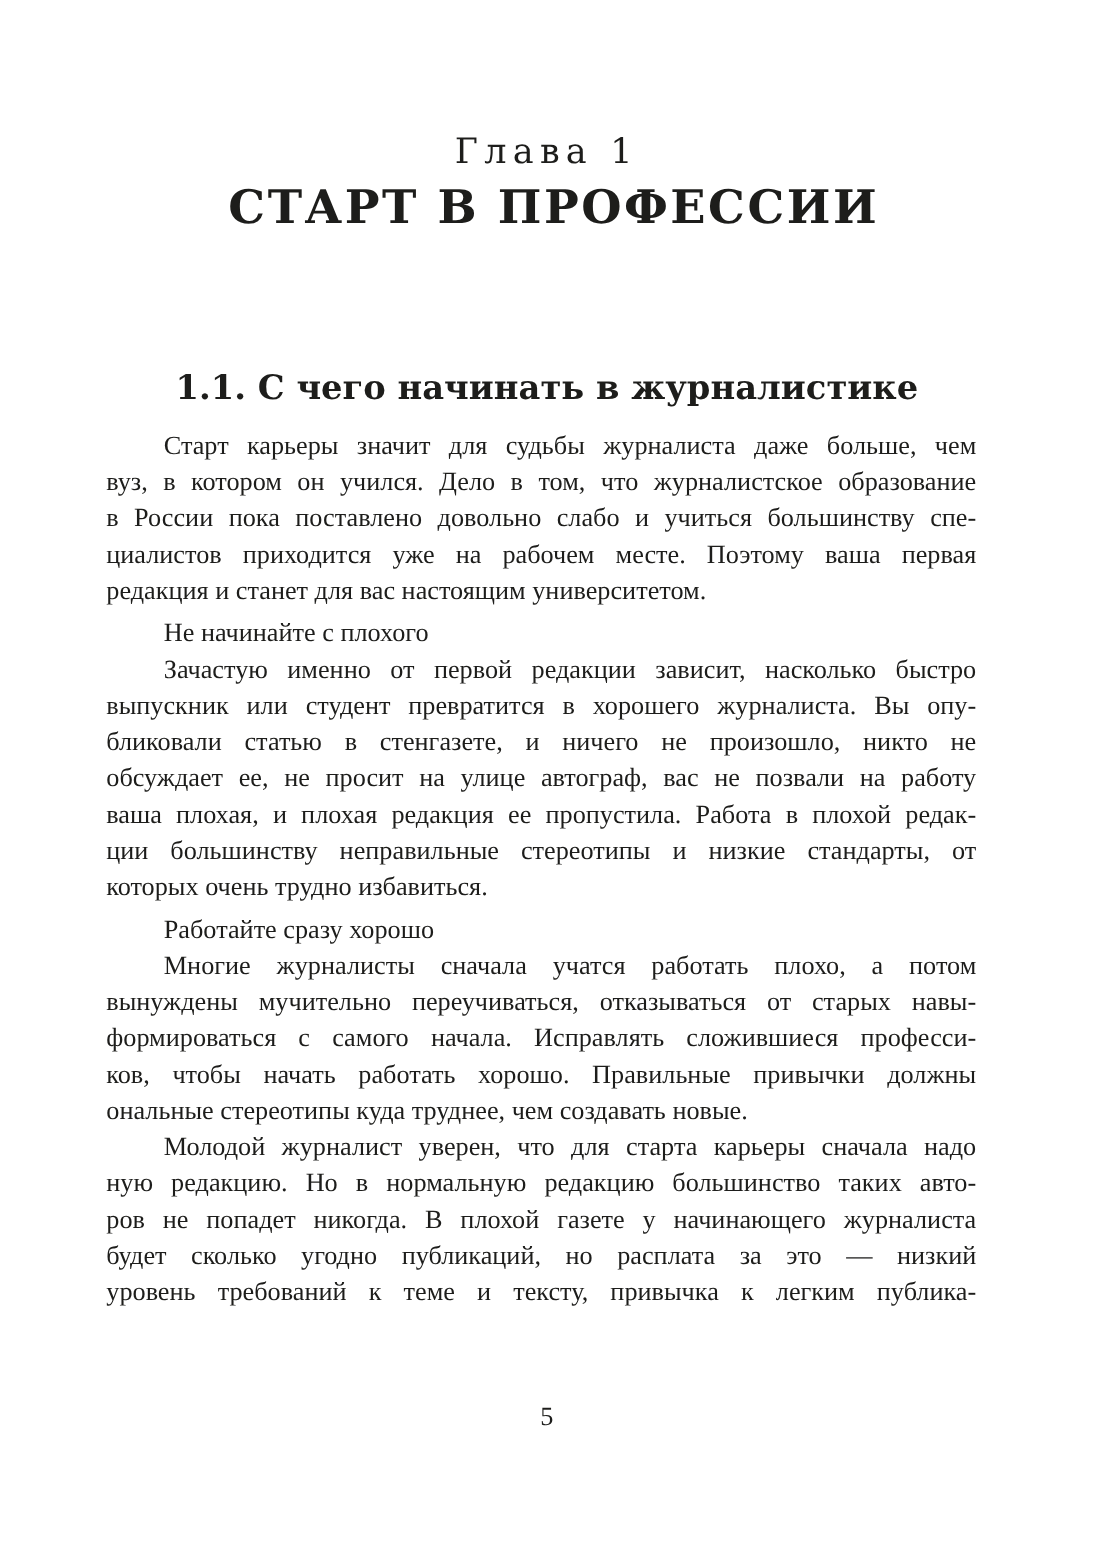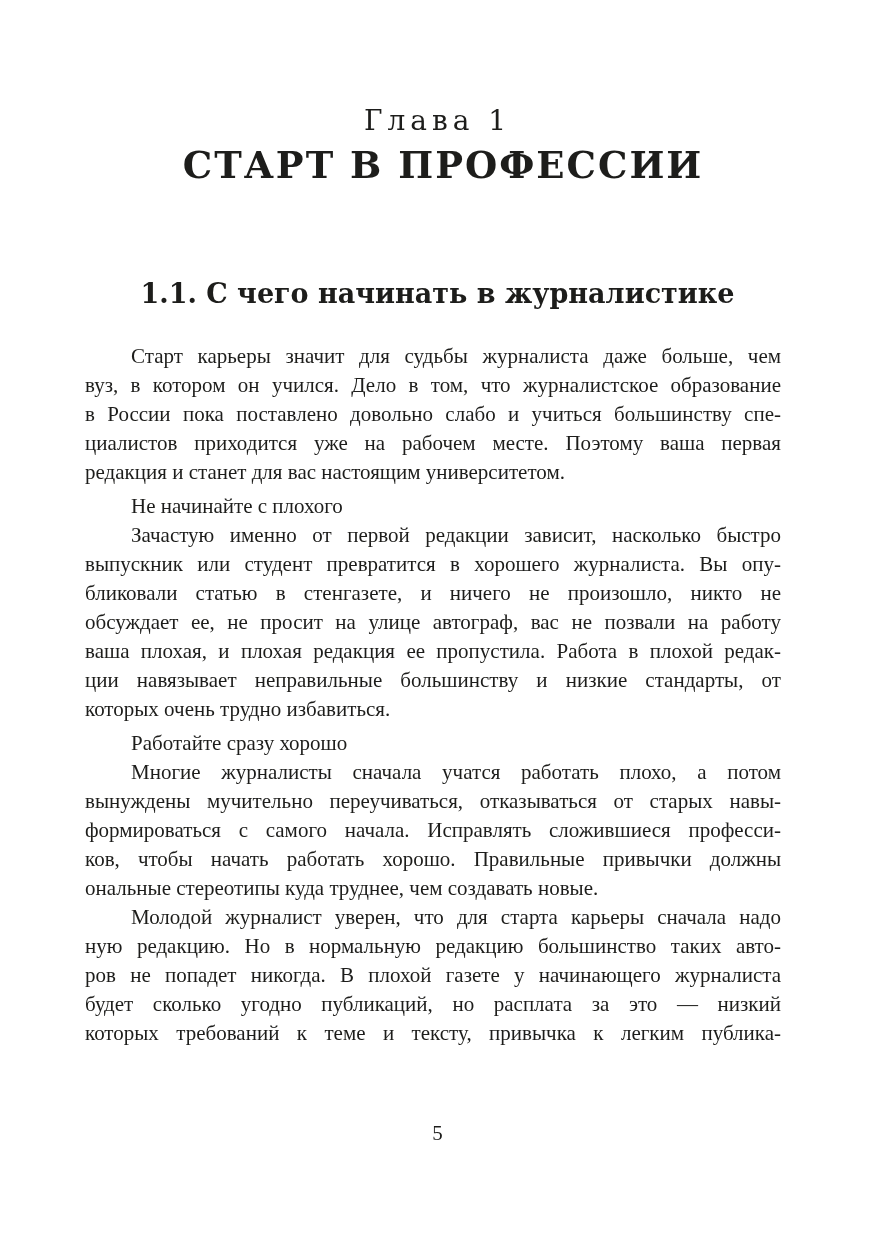--- a/index.html
+++ b/index.html
@@ -44,7 +44,7 @@
   
   .section-heading {
     position: absolute;
-    top: 276px;
+    top: 293px;
     left: 0;
     width: 100%;
     text-align: center;

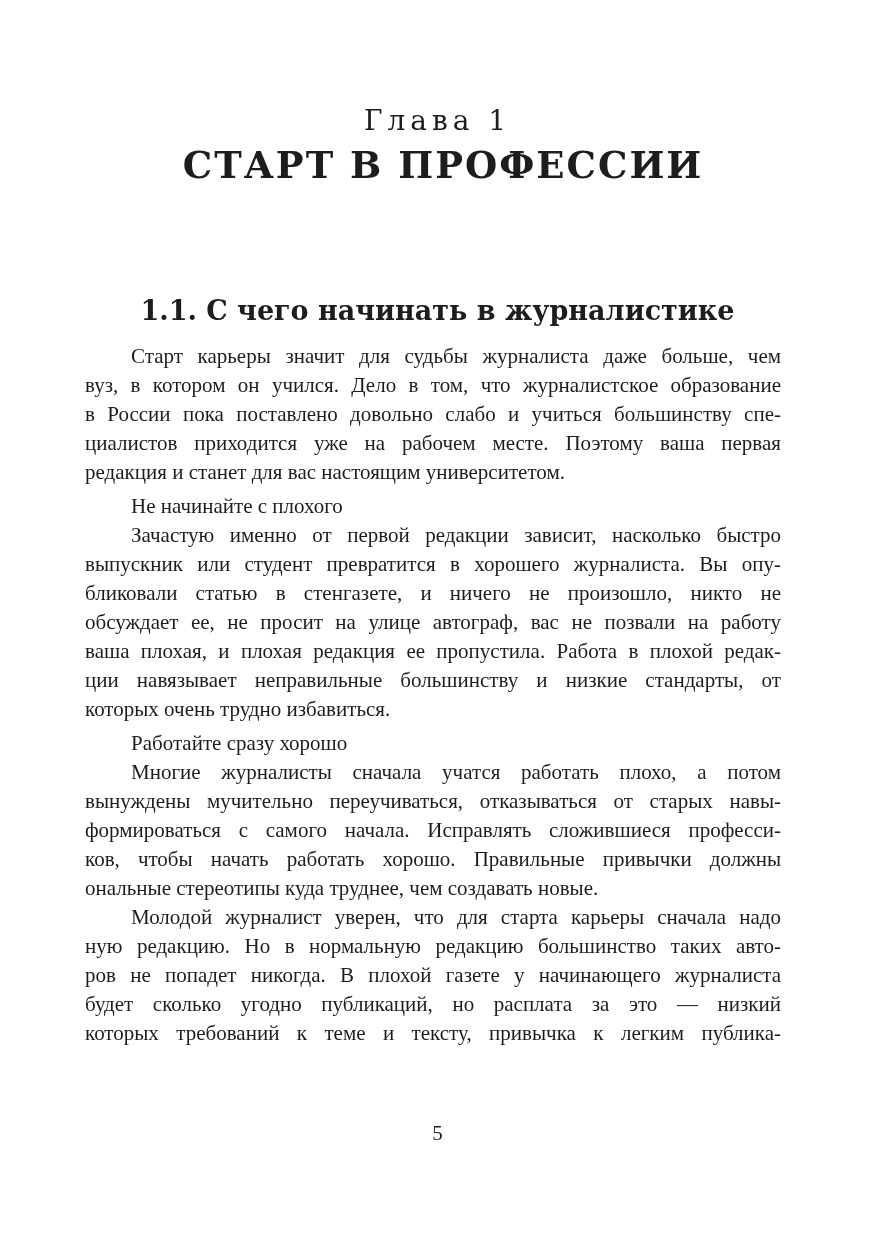--- a/index.html
+++ b/index.html
@@ -124,7 +124,7 @@
       <div class="line">бликовали статью в стенгазете, и ничего не произошло, никто не</div>
       <div class="line">обсуждает ее, не просит на улице автограф, вас не позвали на работу</div>
       <div class="line">ваша плохая, и плохая редакция ее пропустила. Работа в плохой редак-</div>
-      <div class="line">ции навязывает неправильные большинству и низкие стандарты, от</div>
+      <div class="line">ции большинству неправильные стереотипы и низкие стандарты, от</div>
       <div class="line last">которых очень трудно избавиться.</div>
     </div>
 

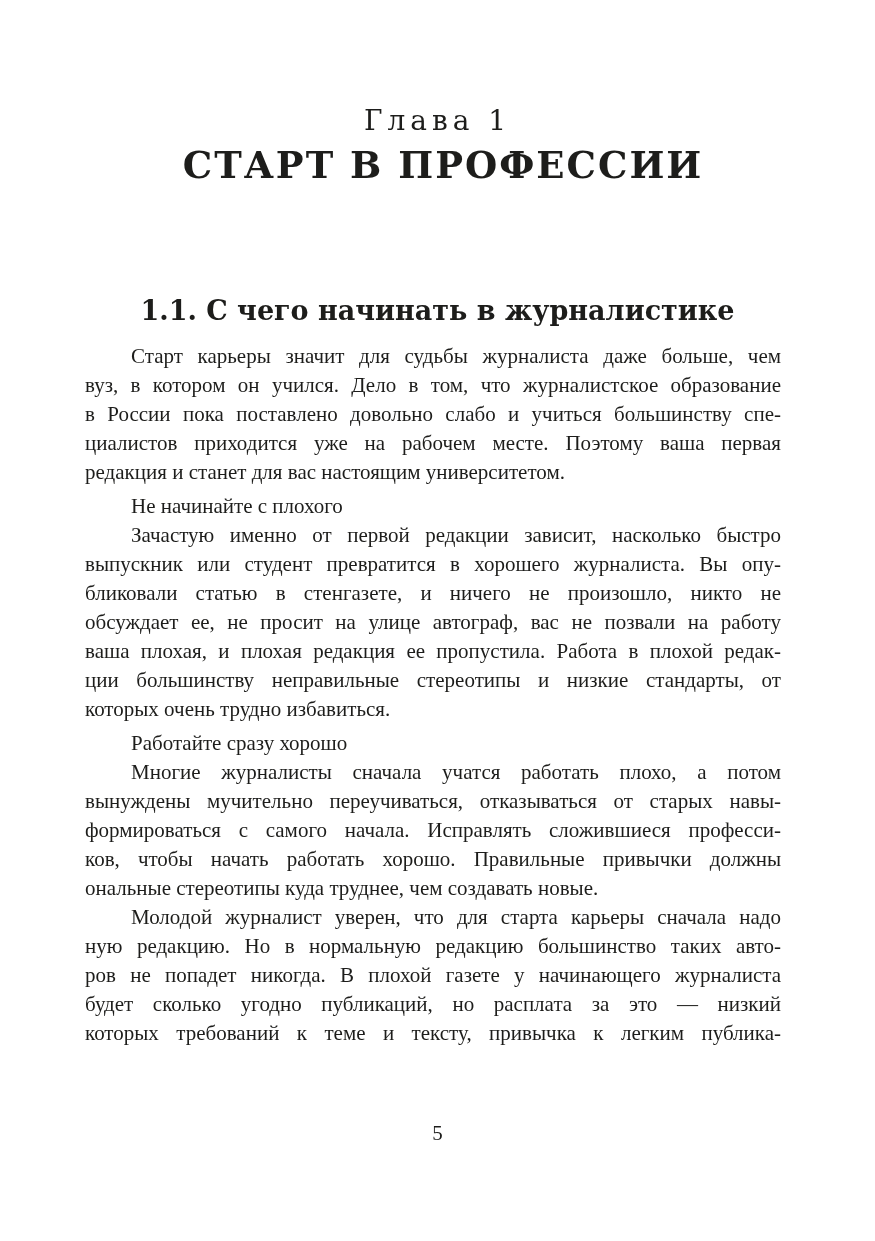--- a/index.html
+++ b/index.html
@@ -143,7 +143,7 @@
       <div class="line">ную редакцию. Но в нормальную редакцию большинство таких авто-</div>
       <div class="line">ров не попадет никогда. В плохой газете у начинающего журналиста</div>
       <div class="line">будет сколько угодно публикаций, но расплата за это — низкий</div>
-      <div class="line">которых требований к теме и тексту, привычка к легким публика-</div>
+      <div class="line">уровень требований к теме и тексту, привычка к легким публика-</div>
     </div>
 
   </div>

